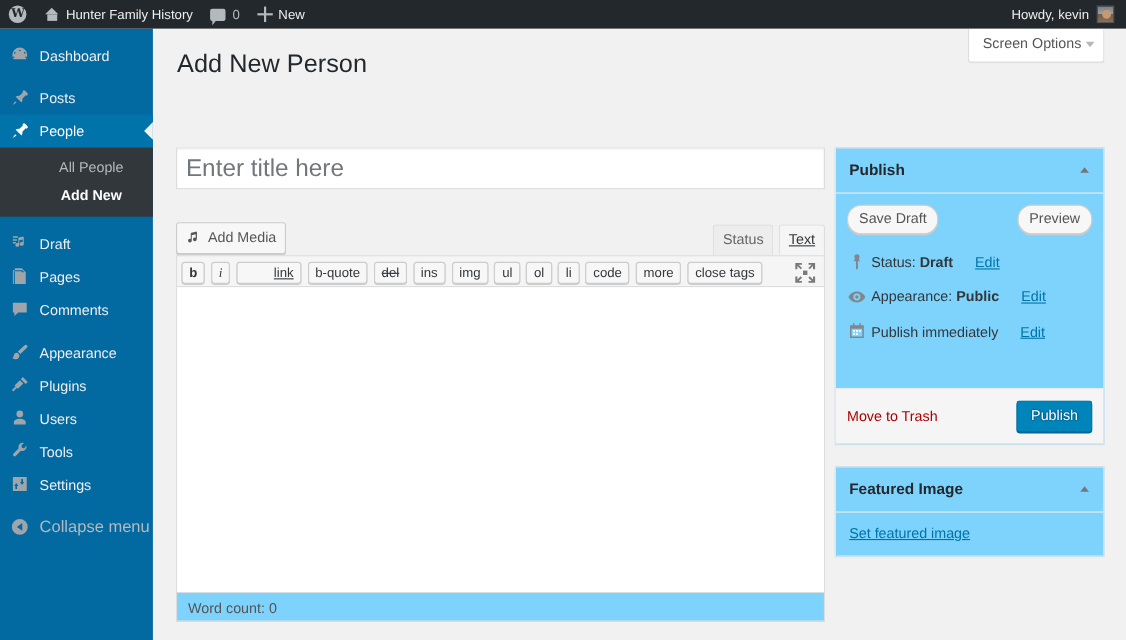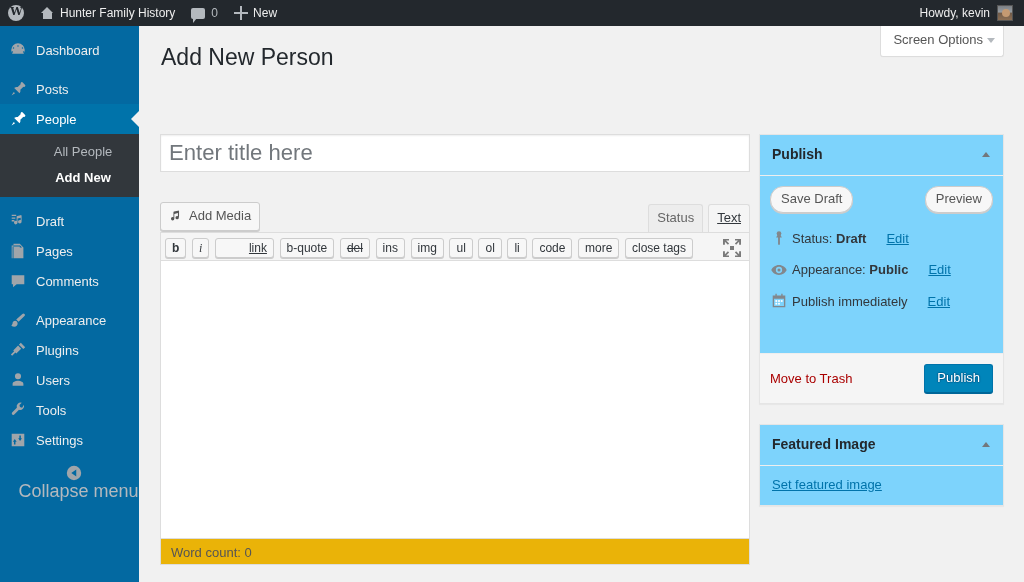--- a/index.html
+++ b/index.html
@@ -193,7 +193,7 @@
   .menu-item.current .mi-icon, .menu-item:hover .mi-icon { color: #fff; }
   .mi-icon svg { display: block; width: 18px; height: 18px; fill: currentColor; }
 
-  .collapse-item { color: #b4b9be; font-size: 18px; flex-direction: column; }
+  .collapse-item { color: #b4b9be; font-size: 15px; }
   .collapse-item .mi-icon { font-size: 14px; }
 
   

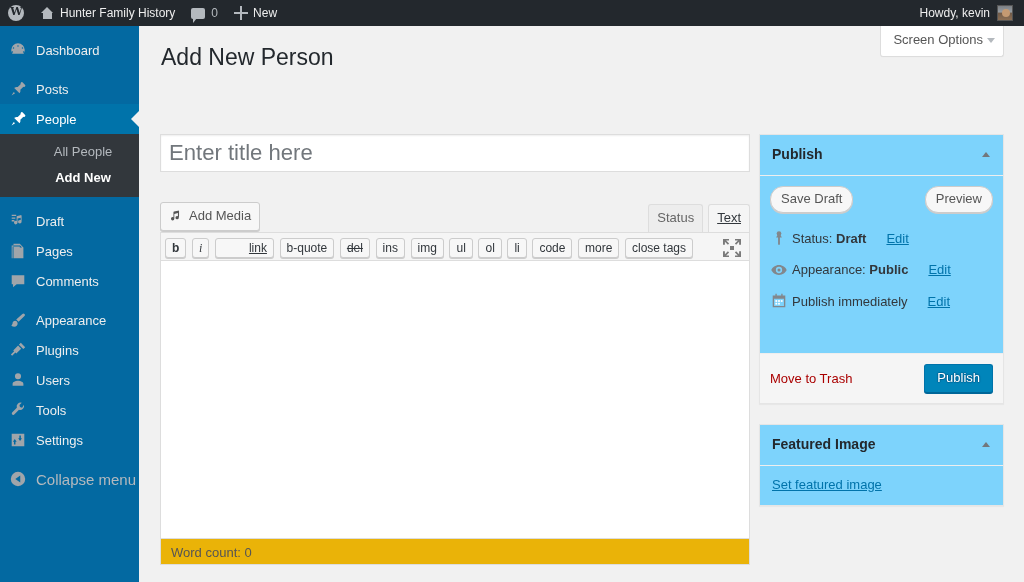--- a/index.html
+++ b/index.html
@@ -388,7 +388,7 @@
   #post-status-info {
     border: 1px solid #ddd;
     border-top: none;
-    background: #eab308;
+    background: #7dd3fc;
     padding: 7px 10px;
     font-size: 13px;
     color: #555;

